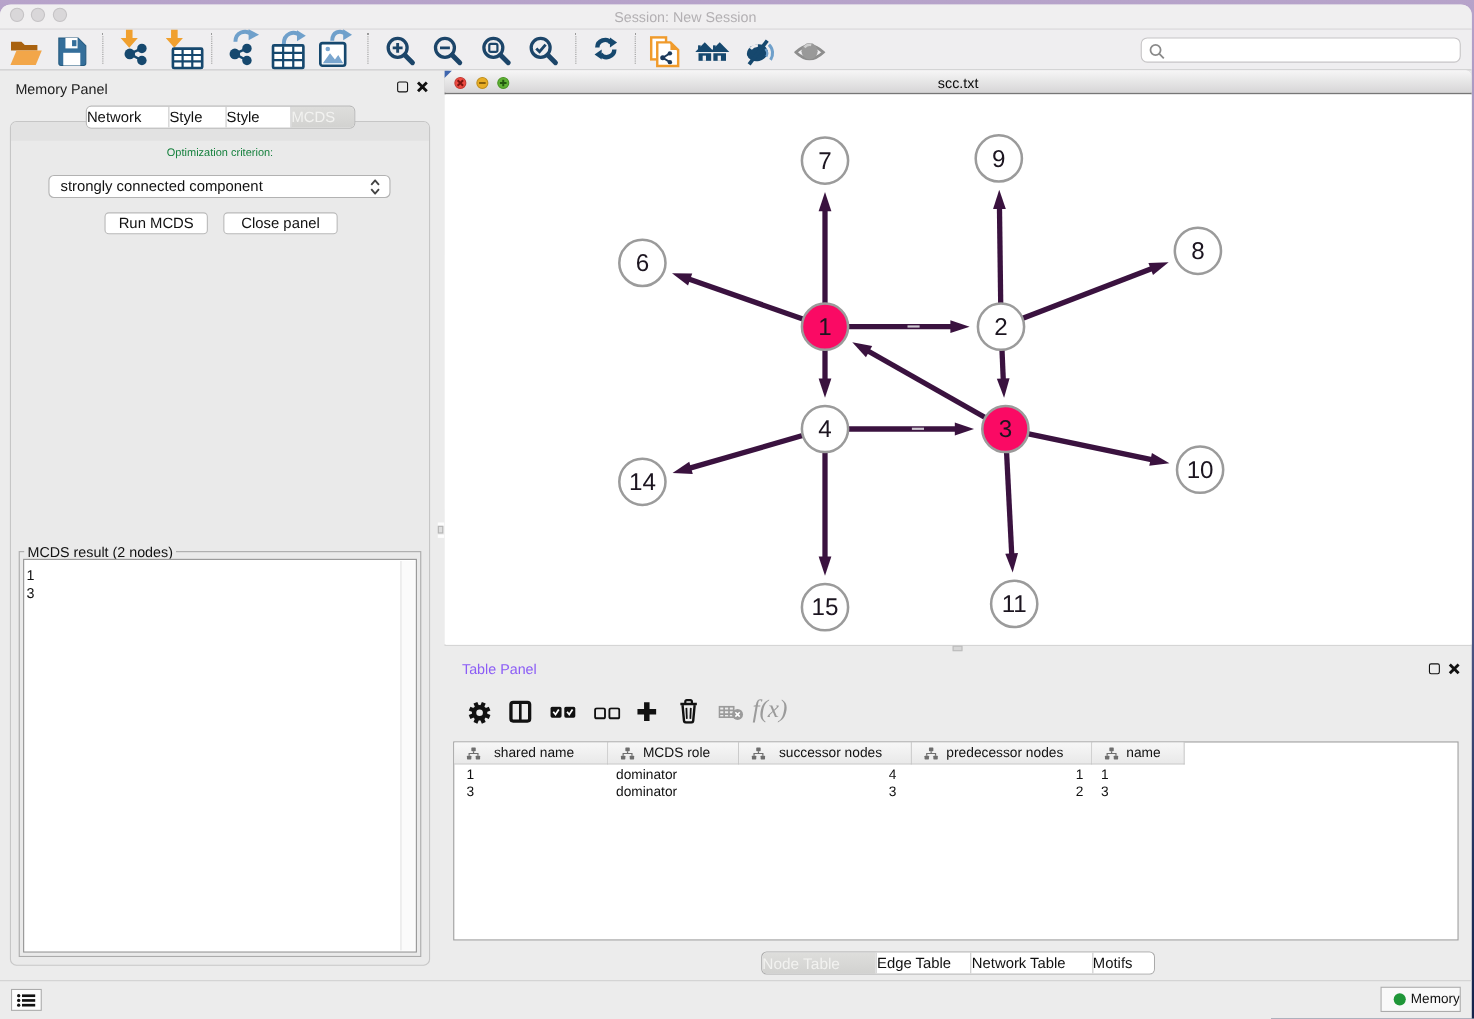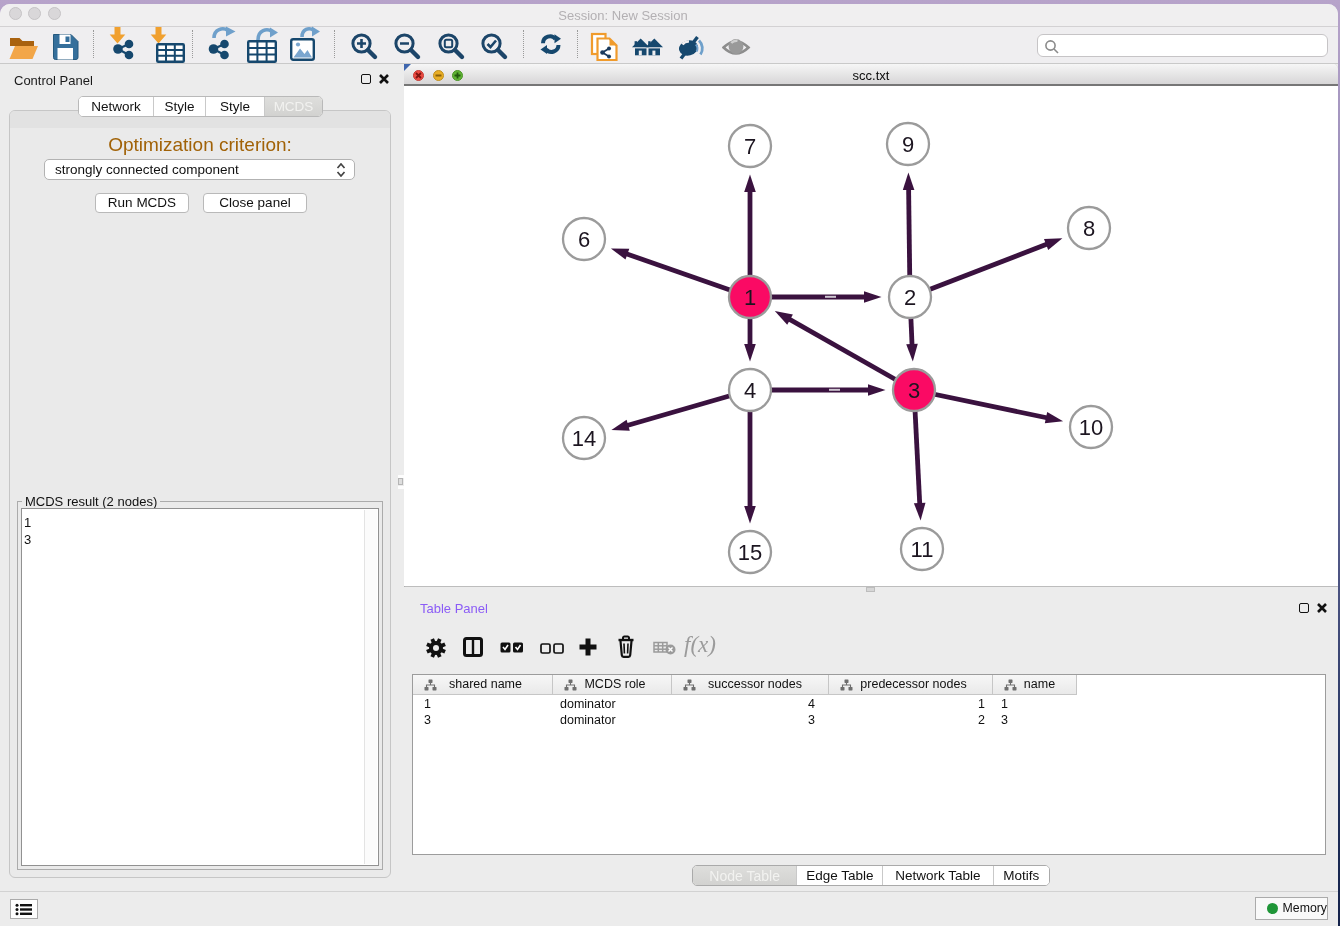--- a/index.html
+++ b/index.html
@@ -201,7 +201,7 @@
  <line x1="10" y1="10" x2="14" y2="14" stroke="#8a8a8a" stroke-width="1.6"></line>
 </svg>
 
-<div class="abs" id="cptitle">Control Panel</div>
+<div class="abs" id="cptitle">Memory Panel</div>
 <div class="abs sqicon" style="left:361px;top:70px"></div>
 <svg class="abs" style="left:378px;top:69px" width="12" height="12">
       <path d="M2 2 L10 10 M10 2 L2 10" stroke="#111" stroke-width="2.6"></path>

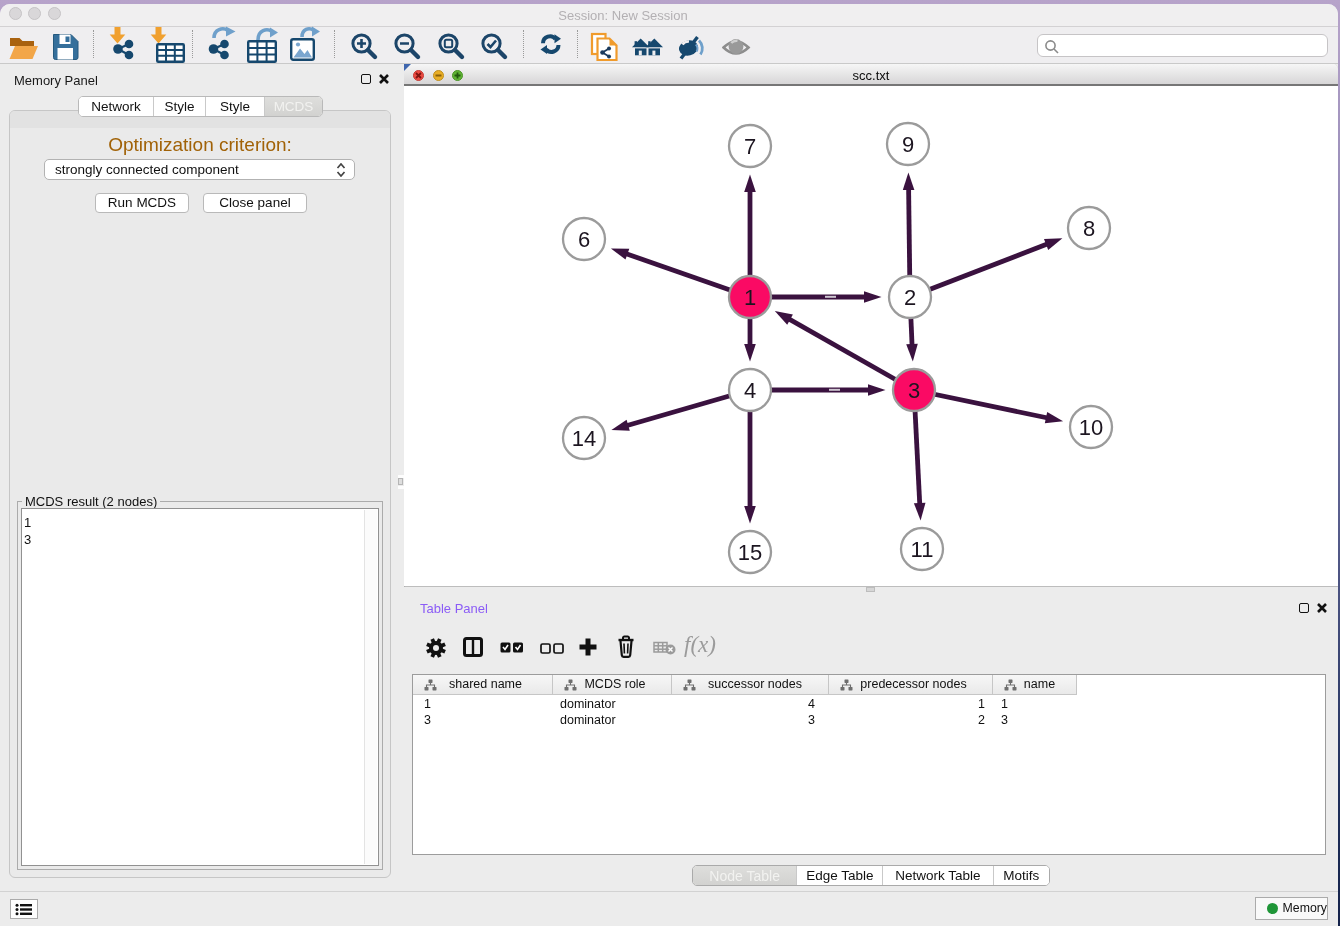--- a/index.html
+++ b/index.html
@@ -16,7 +16,7 @@
 #cppanel{left:9px;top:106px;width:382px;height:768px;border:1px solid #c6c6c6;border-radius:6px;background:#eaeaea}
 #cpband{left:10px;top:107px;width:380px;height:17px;background:#e2e2e2;border-radius:5px 5px 0 0}
 .tabgrp{display:flex;border:1px solid #b9b9b9;border-radius:5px;overflow:hidden;background:#fff;height:21px}
-.tab{font-size:13.5px;color:#111;text-align:center;border-left:1px solid #c9c9c9;background:#fff;line-height:20px}
+.tab{font-size:13.5px;color:#111;text-align:left;border-left:1px solid #c9c9c9;background:#fff;line-height:20px}
 .tab:first-child{border-left:none}
 .tabsel{background:linear-gradient(#dededc,#d2d2d0);color:#f2f2f0}
 #ctabs{left:78px;top:92px;width:245px}

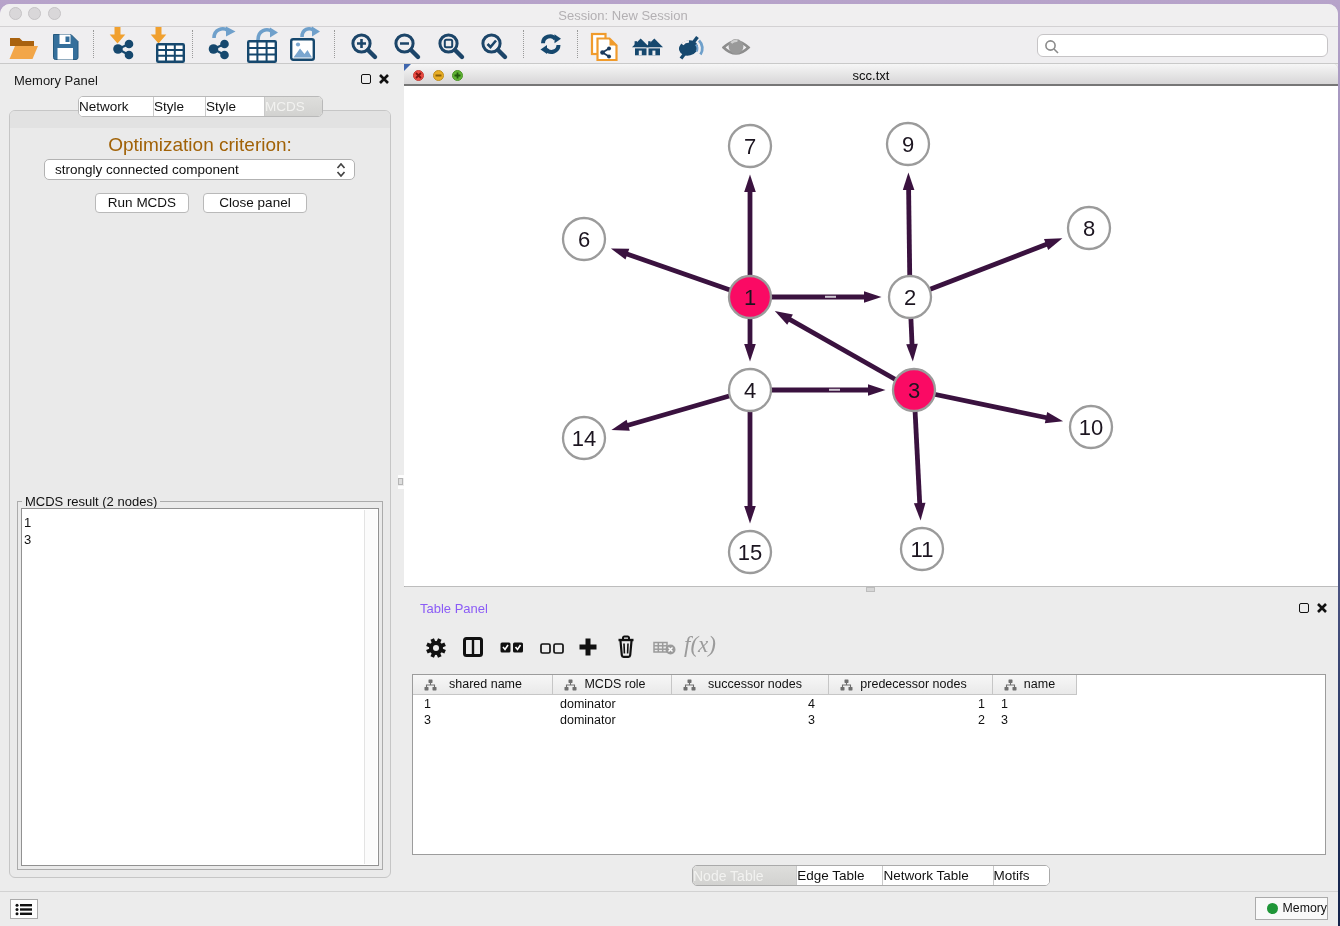--- a/index.html
+++ b/index.html
@@ -20,7 +20,7 @@
 .tab:first-child{border-left:none}
 .tabsel{background:linear-gradient(#dededc,#d2d2d0);color:#f2f2f0}
 #ctabs{left:78px;top:92px;width:245px}
-#optlab{left:10px;top:130px;width:380px;text-align:center;font-size:19px;color:#a16207}
+#optlab{left:10px;top:130px;width:380px;text-align:center;font-size:10px;color:#15803d}
 #combo{left:44px;top:155px;width:311px;height:21px;background:#fff;border:1px solid #b2b2b2;border-radius:5px;font-size:13.5px;color:#111;line-height:19px;padding-left:10px}
 .btn{height:20px;background:#fff;border:1px solid #b9b9b9;border-radius:4px;font-size:13.5px;color:#111;text-align:center;line-height:18px}
 #grpbox{left:17px;top:497px;width:366px;height:369px;border:1px solid #ababab}

